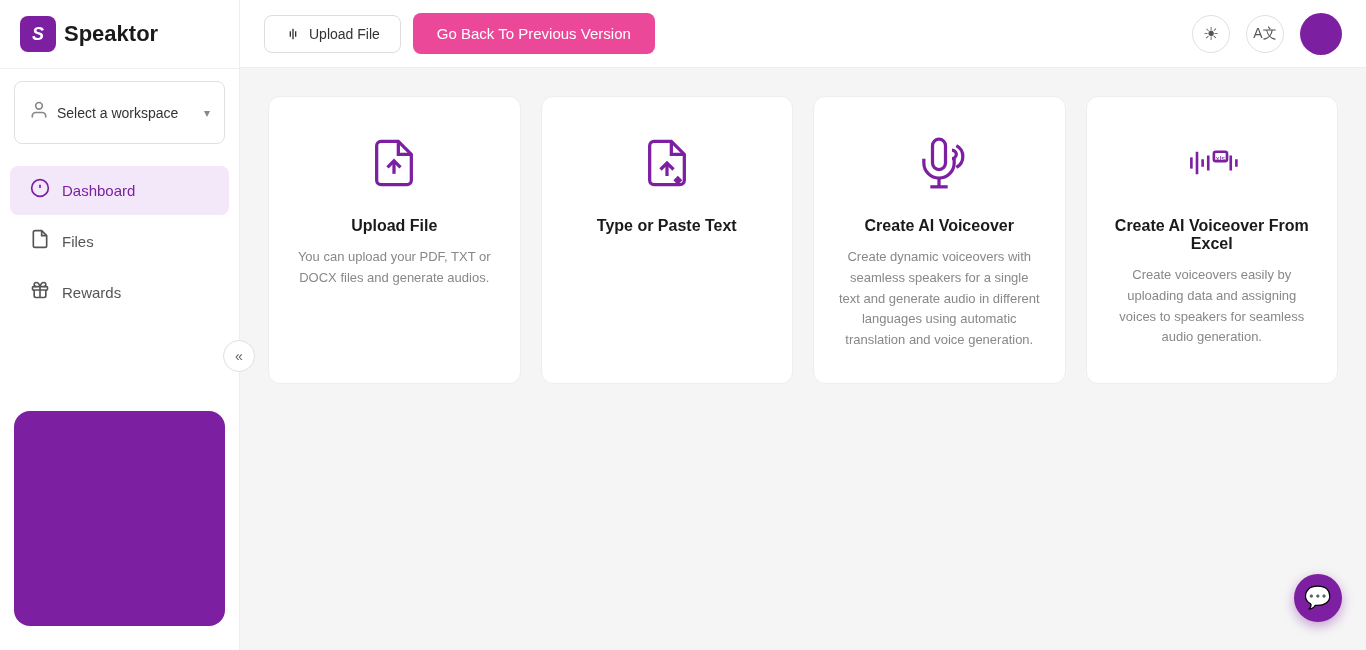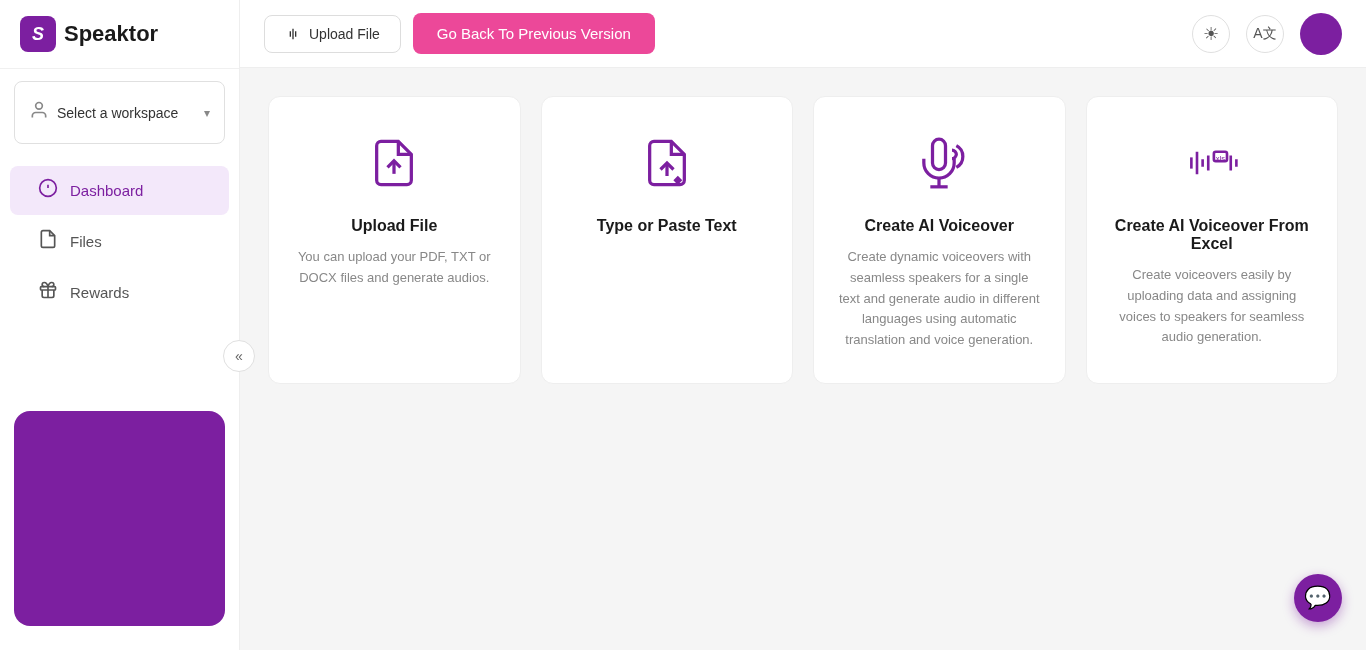--- a/index.html
+++ b/index.html
@@ -59,7 +59,7 @@
     }
     .nav-item {
       display: flex; align-items: center; gap: 12px;
-      padding: 12px 28px;
+      padding: 12px 20px;
       cursor: pointer;
       border-radius: 8px;
       margin: 2px 10px;

